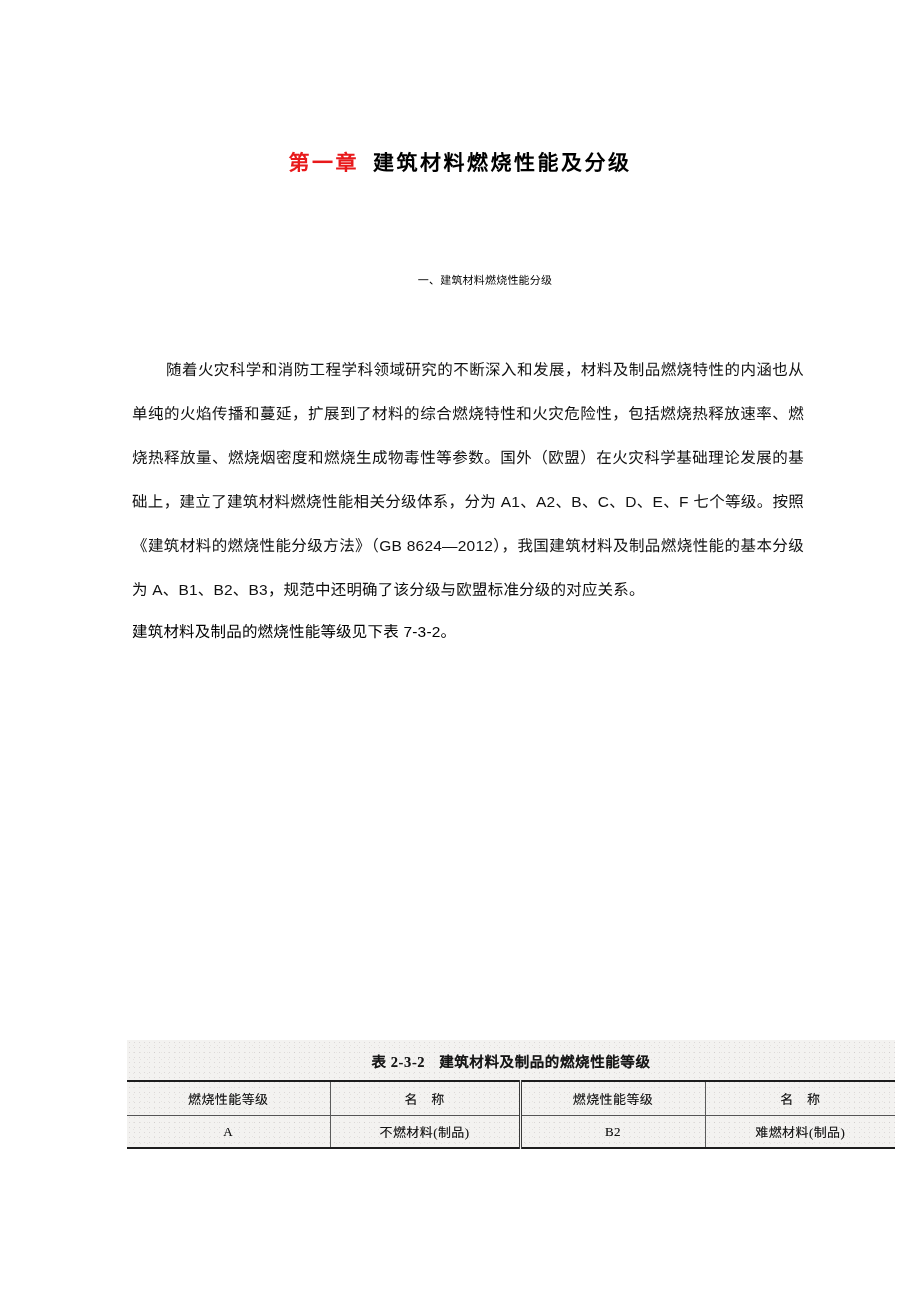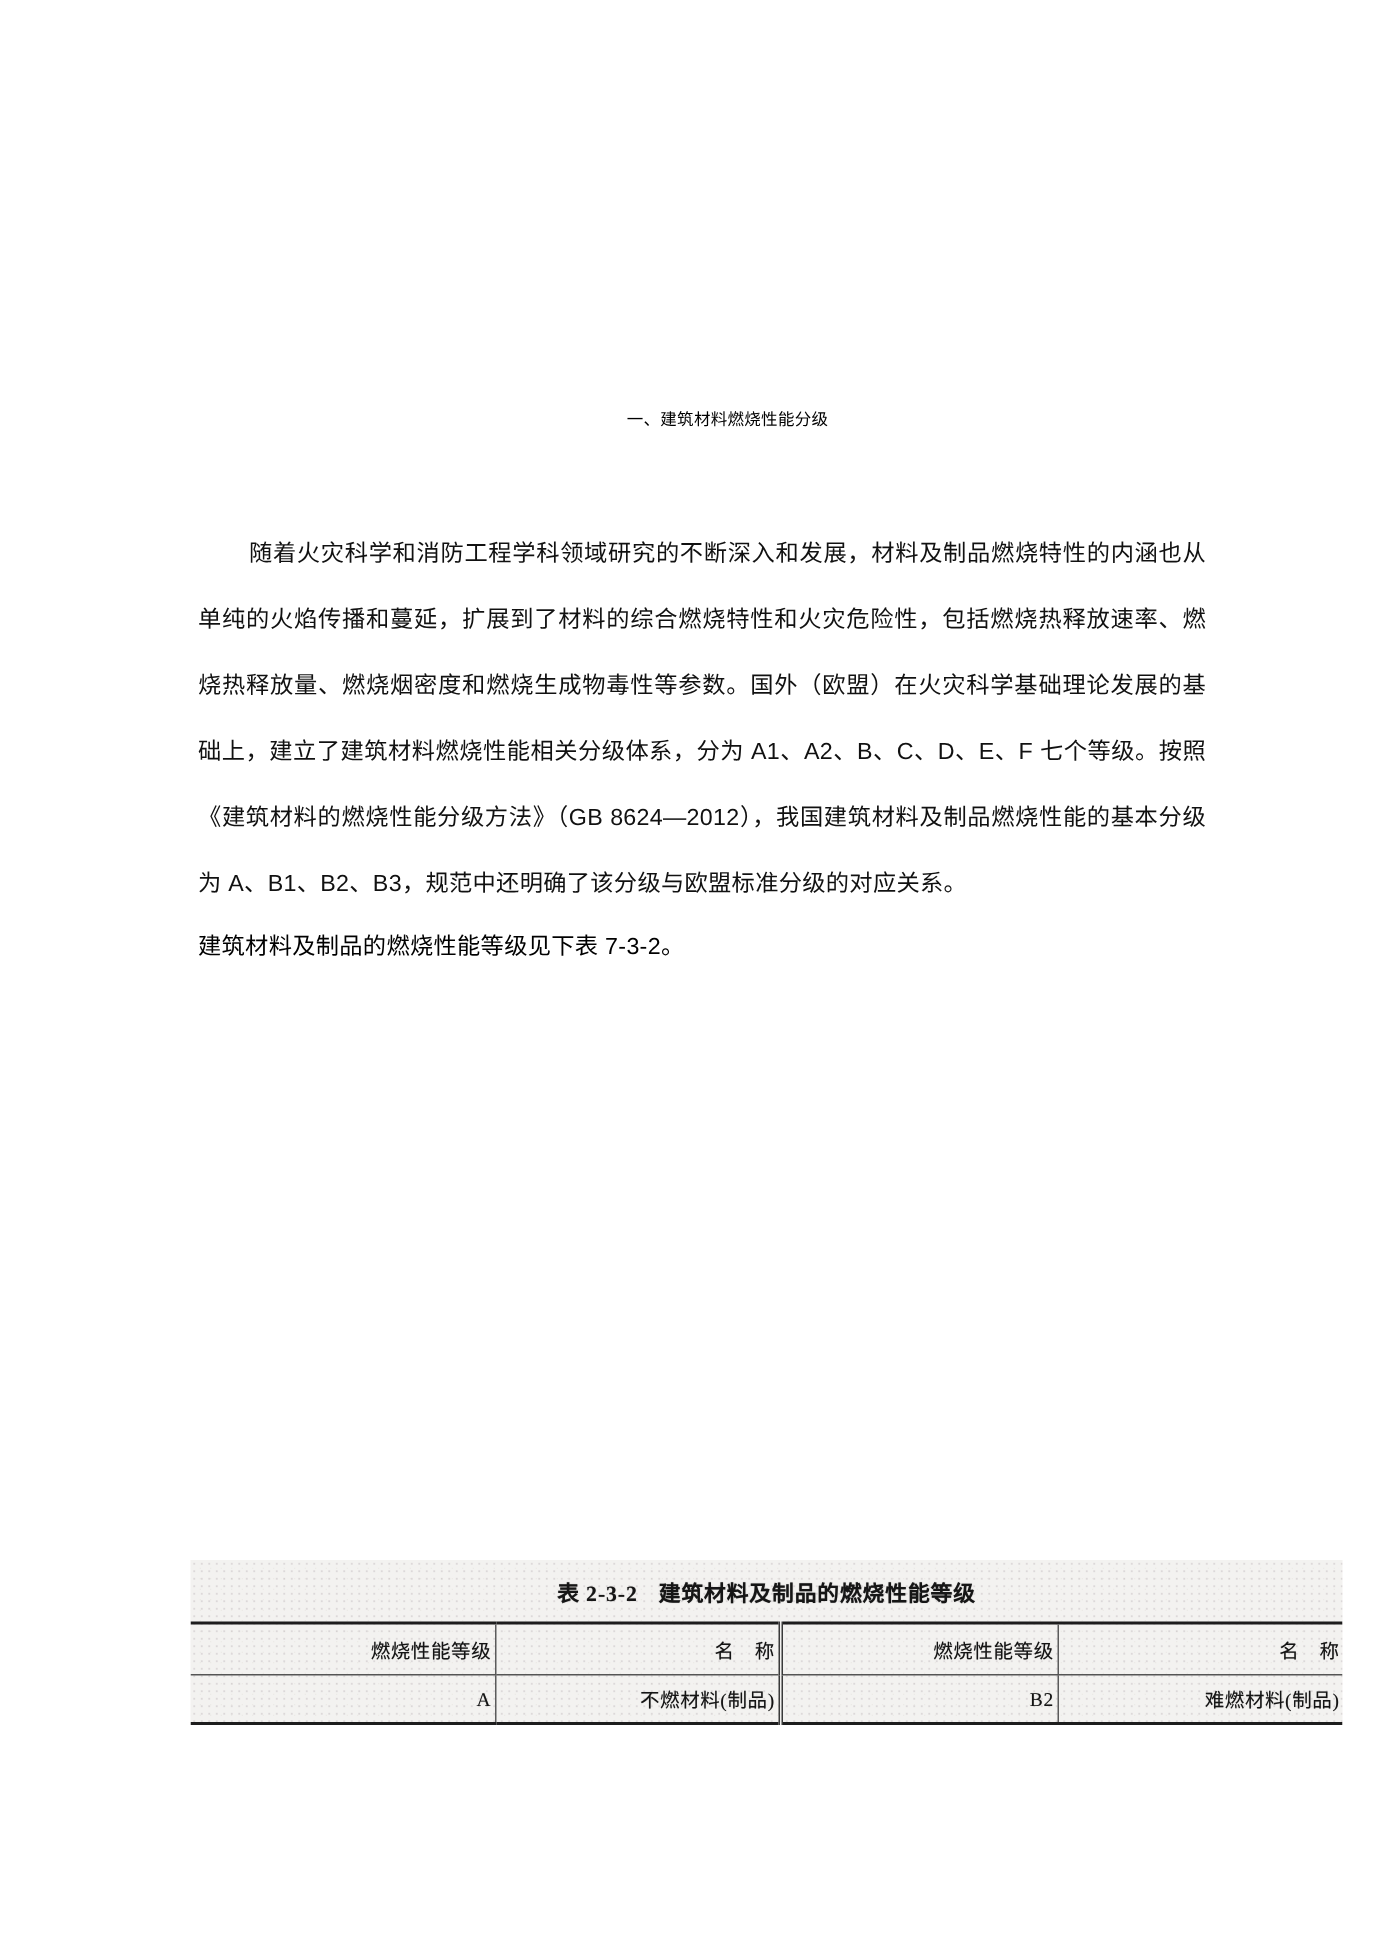--- a/index.html
+++ b/index.html
@@ -164,6 +164,9 @@
 
 <div class="page">
 
+  <h1 class="doc-title">
+    <span class="chapter-no">第一章</span><span class="sp"></span><span class="chapter-name">建筑材料燃烧性能及分级</span>
+  </h1>
 
   <div class="content">
 

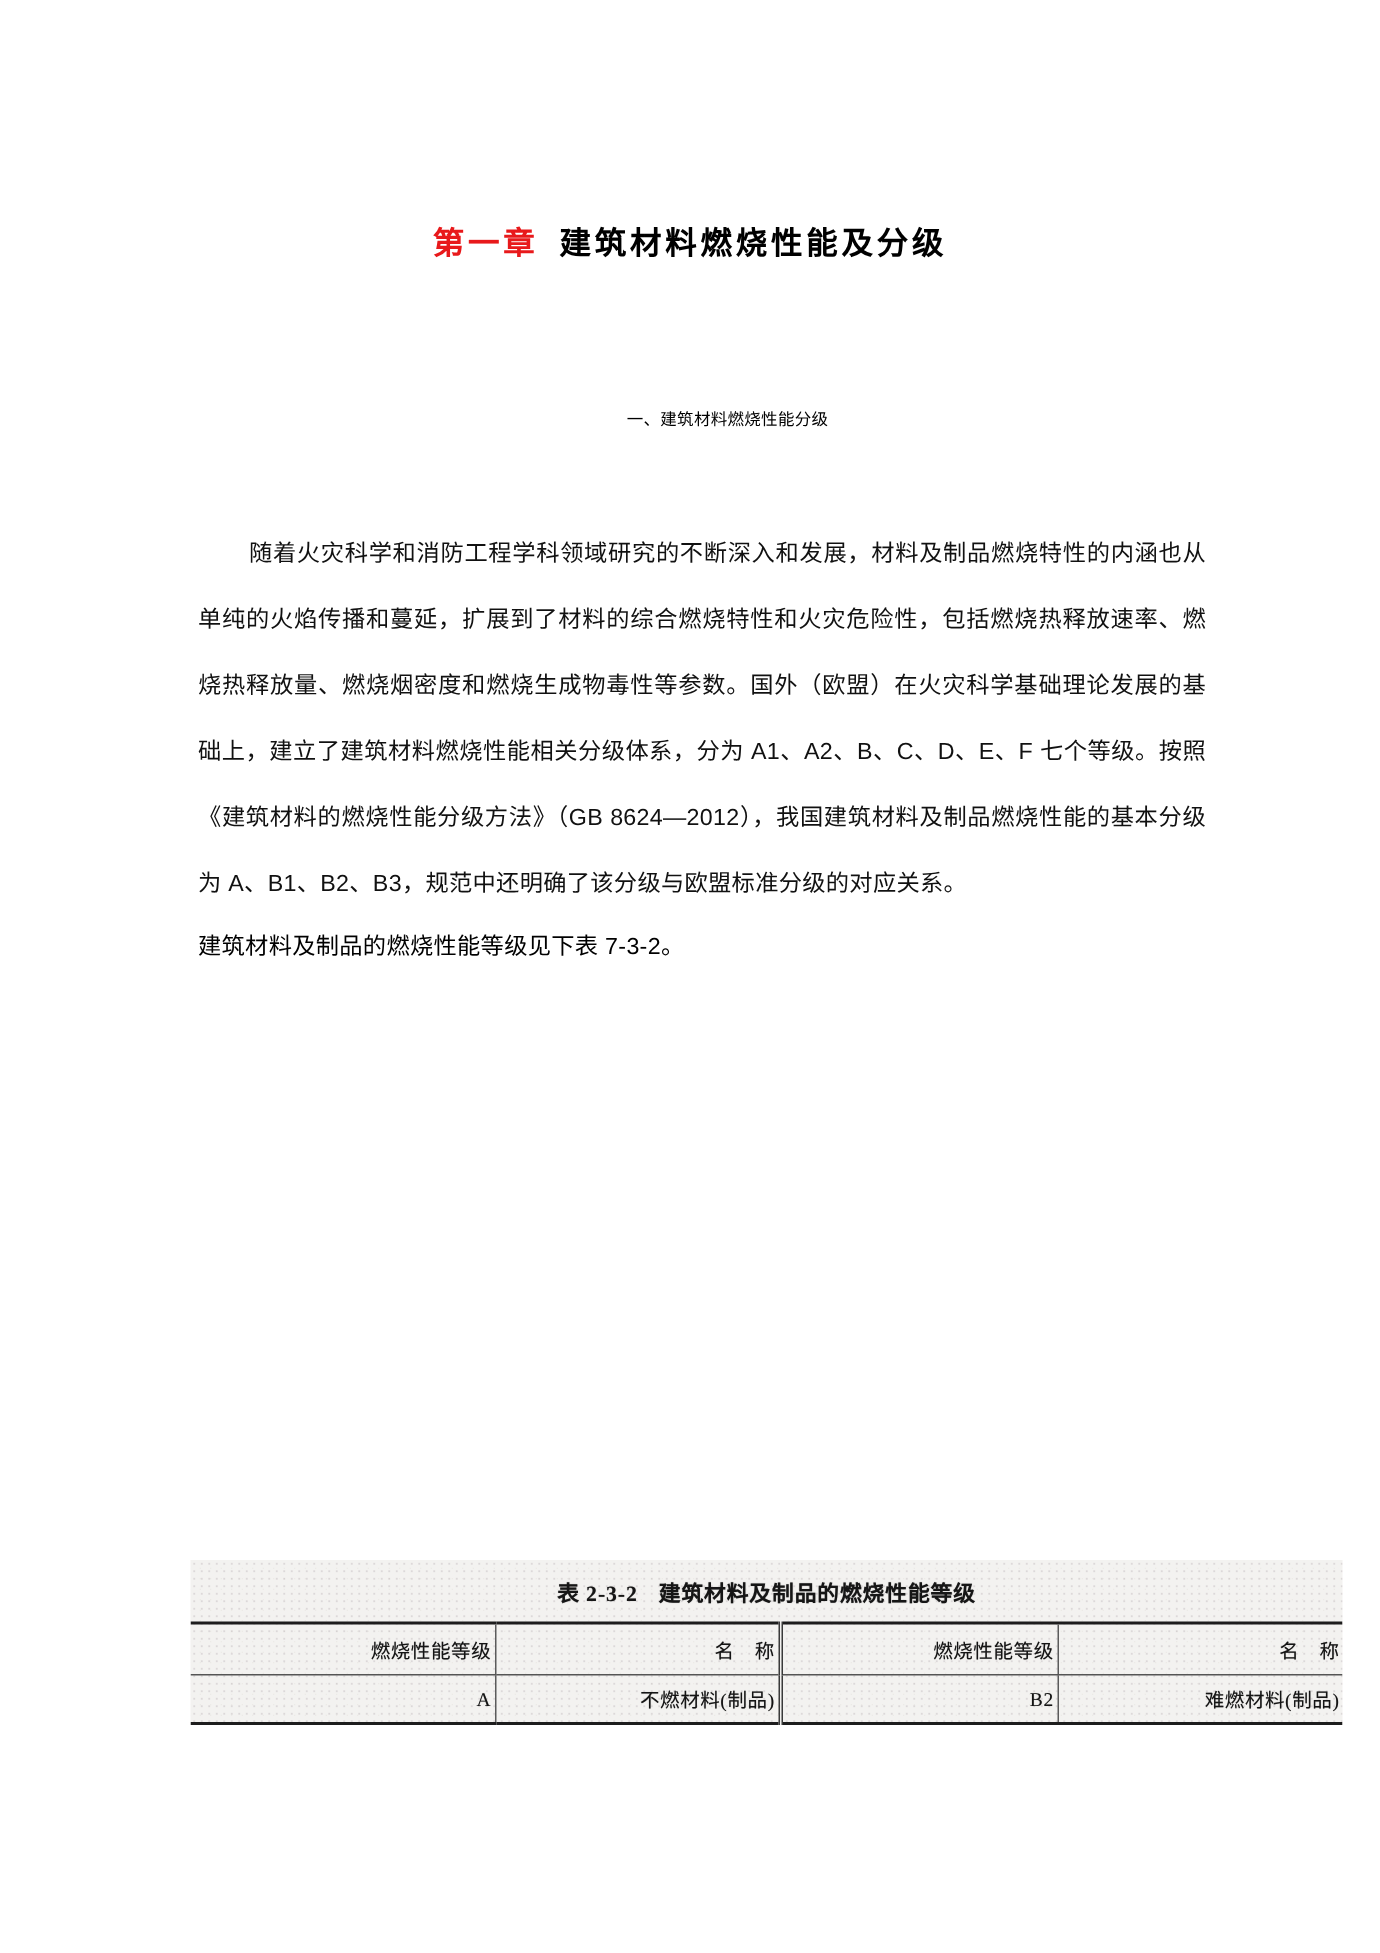--- a/index.html
+++ b/index.html
@@ -129,7 +129,7 @@
 
   table.scan-table th,
   table.scan-table td {
-    text-align: right;
+    text-align: center;
     font-size: 13px;
     font-weight: normal;
     padding: 6px 2px 6px 2px;

